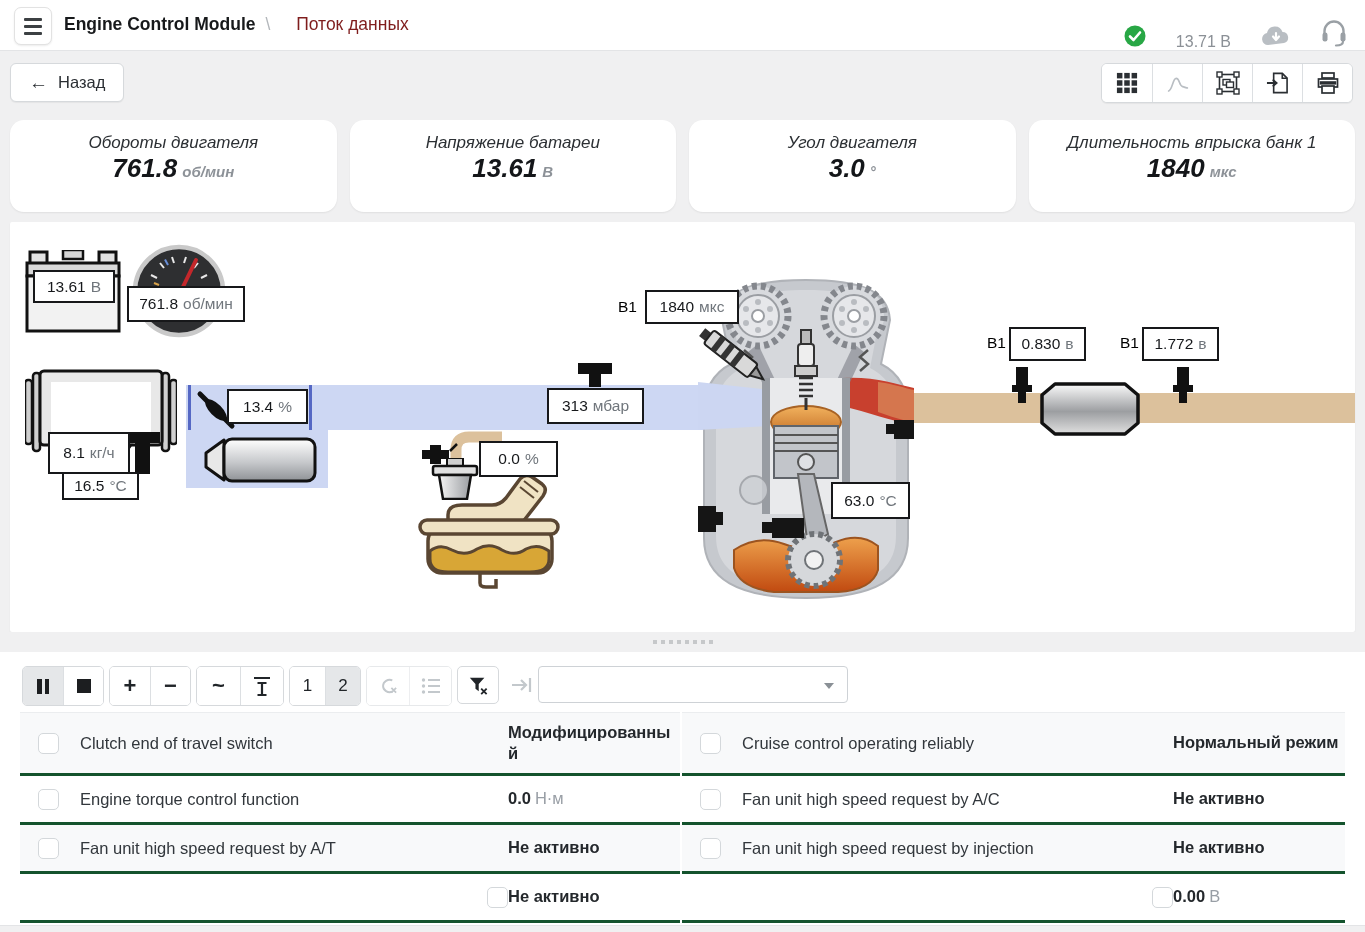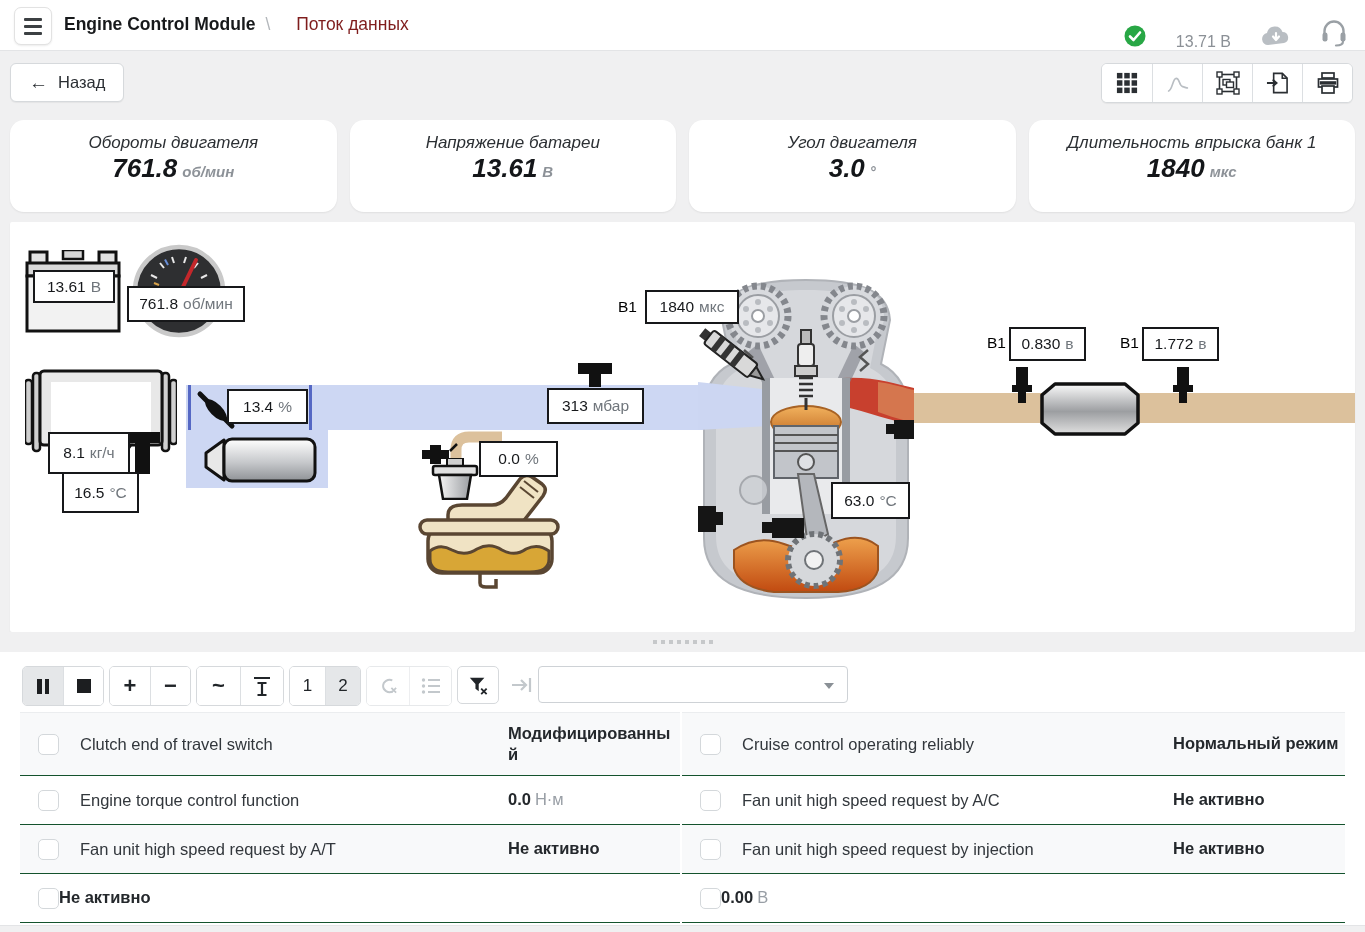--- a/index.html
+++ b/index.html
@@ -262,7 +262,7 @@
     <rect x="2" y="0" width="36" height="11" fill="#111"></rect>
       <rect x="13" y="9" width="15" height="33" fill="#111"></rect>
   </svg>
-  <div class="lblbox" style="left:52px; top:250px; width:77px; height:41px;">
+  <div class="lblbox" style="left:52px; top:250px; width:77px; height:28px;">
     <span class="n">16.5</span>
       <span class="u">°C</span>
   </div>

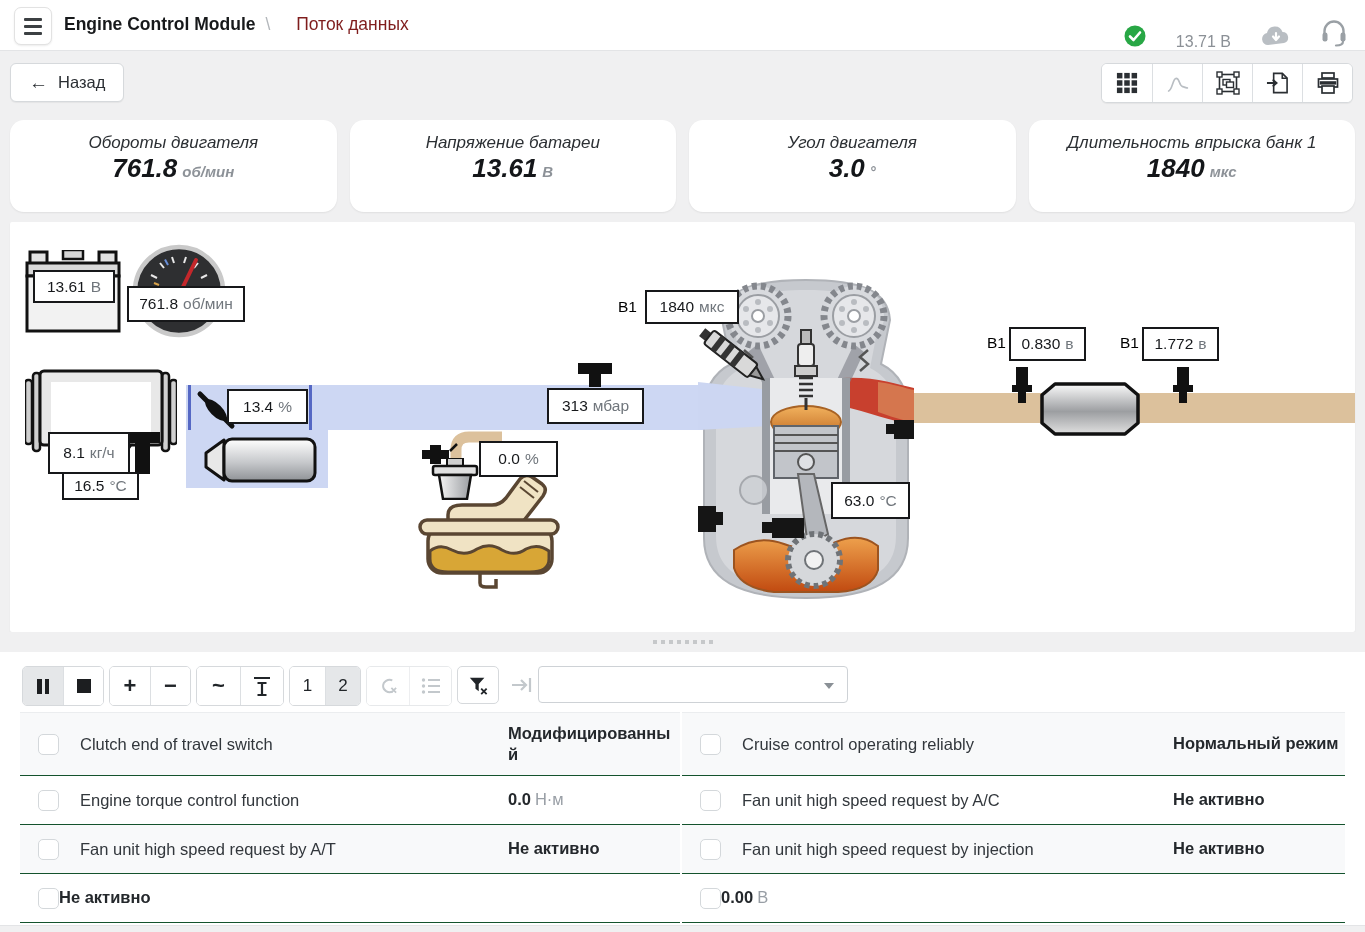--- a/index.html
+++ b/index.html
@@ -66,7 +66,7 @@
   
   .tableL { position:absolute; left:20px; top:60px; width:660px; }
   .tableR { position:absolute; left:682px; top:60px; width:663px; }
-  .trow { display:flex; align-items:center; height:49px; border-bottom:1px solid #14532d; cursor:pointer; }
+  .trow { display:flex; align-items:center; height:49px; border-bottom:3px solid #14532d; cursor:pointer;justify-content:flex-end; }
   .trow.first { height:64px; border-top:1px solid #ebedef; }
   .trow.odd { background:#f8f9fa; }
   .cbox { width:21px; height:21px; border:1.5px solid #d4d8db; border-radius:5px; background:#fff; margin-left:18px; flex:none; }

